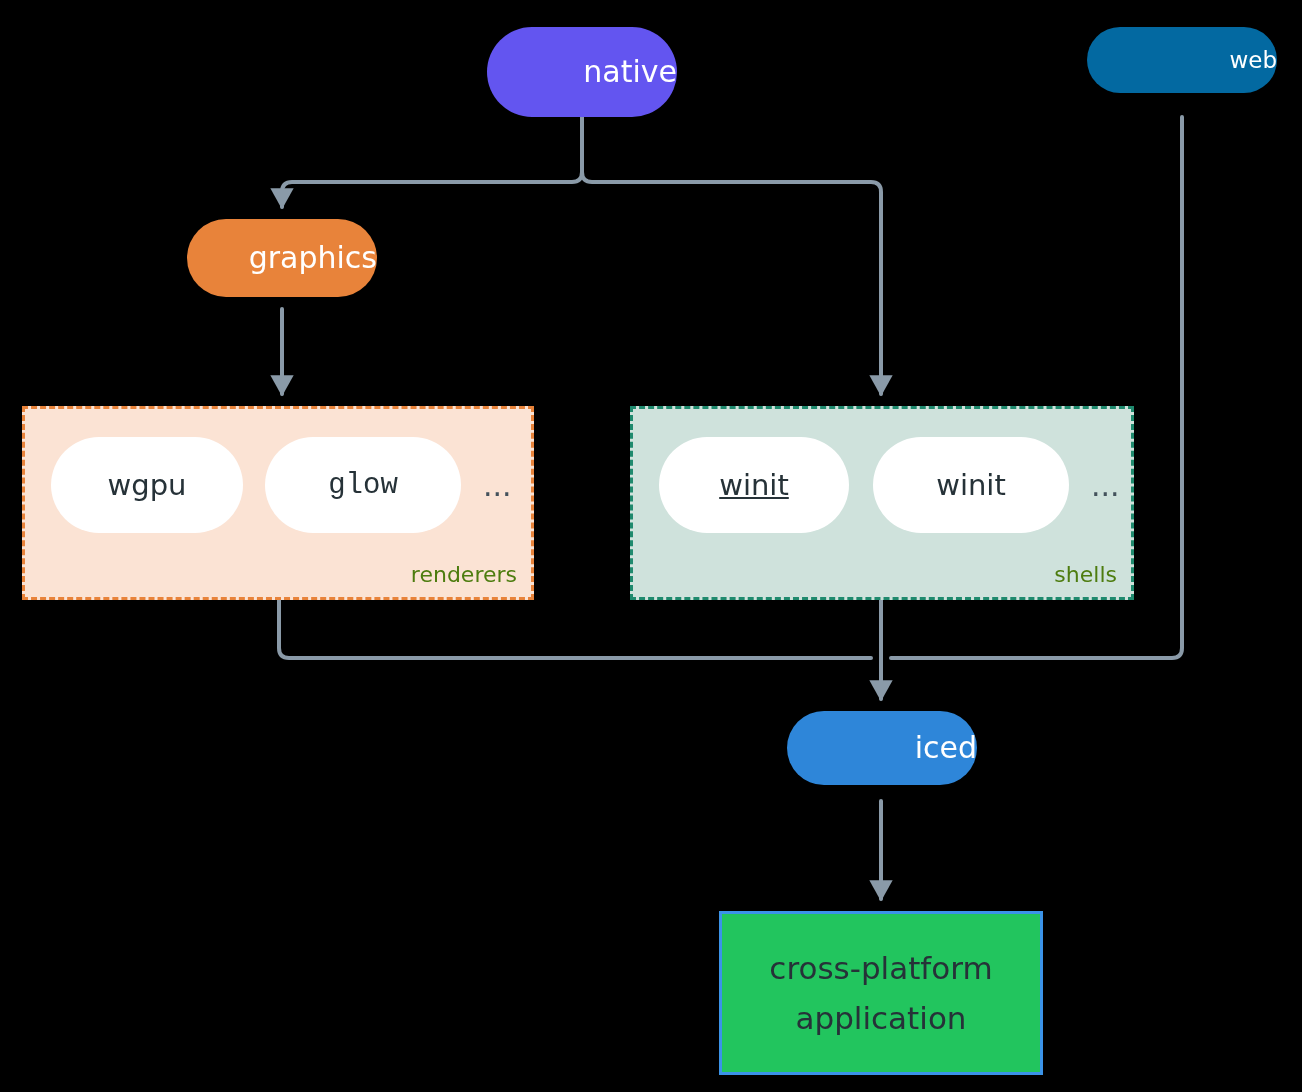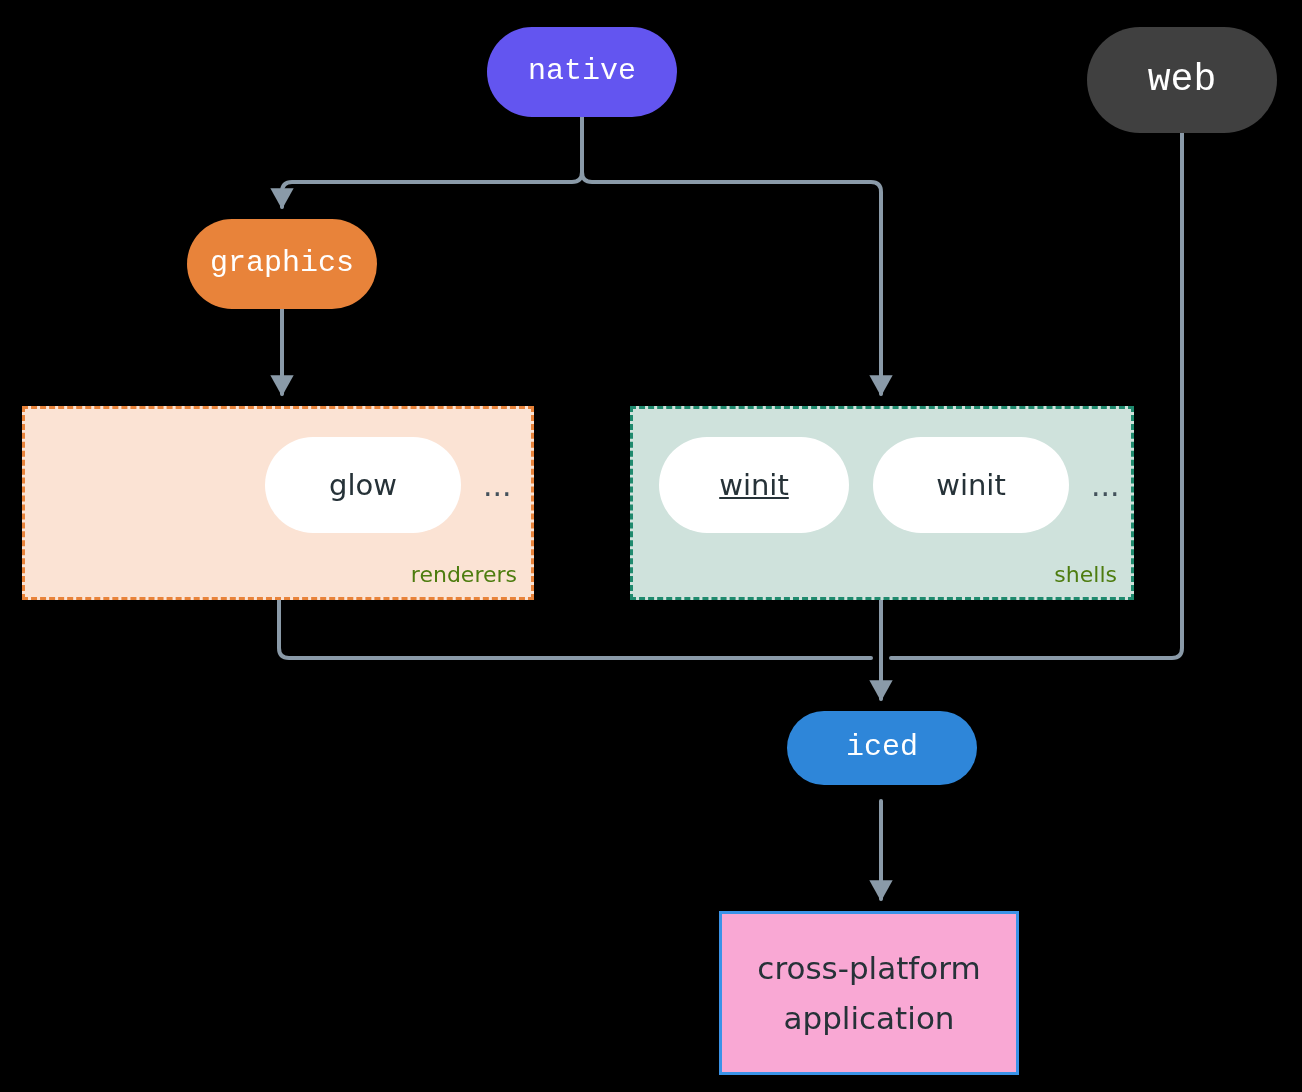--- a/index.html
+++ b/index.html
@@ -30,12 +30,11 @@
     position: absolute;
     display: flex;
     align-items: center;
-    justify-content: center;
+    justify-content: flex-end;
     box-sizing: border-box;
     text-align: center;
     line-height: 1.05;
     white-space: nowrap;
-    font-family: Liberation Mono, monospace;
   }
   .pill {
     border-radius: 999px;

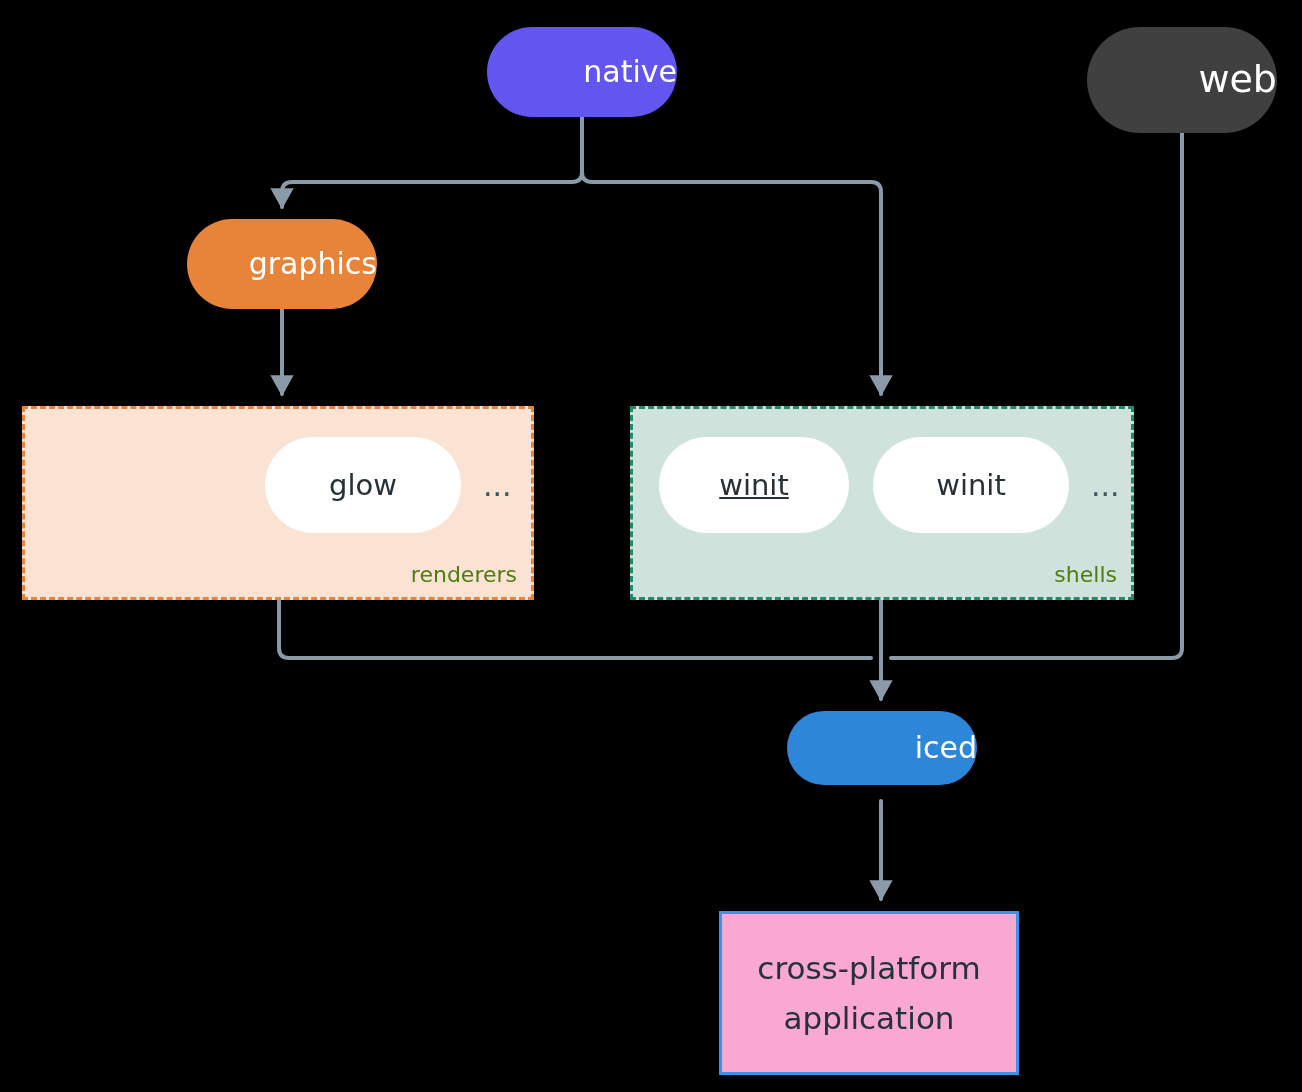--- a/index.html
+++ b/index.html
@@ -49,9 +49,9 @@
   }
   #node-web {
     left: 1087px; top: 27px;
-    width: 190px; height: 106px;
-    background: #404040;
-    font-size: 38px;
+    width: 190px; height: 66px;
+    background: #0369a1;
+    font-size: 23px;
   }
   #node-graphics {
     left: 187px;  top: 219px;

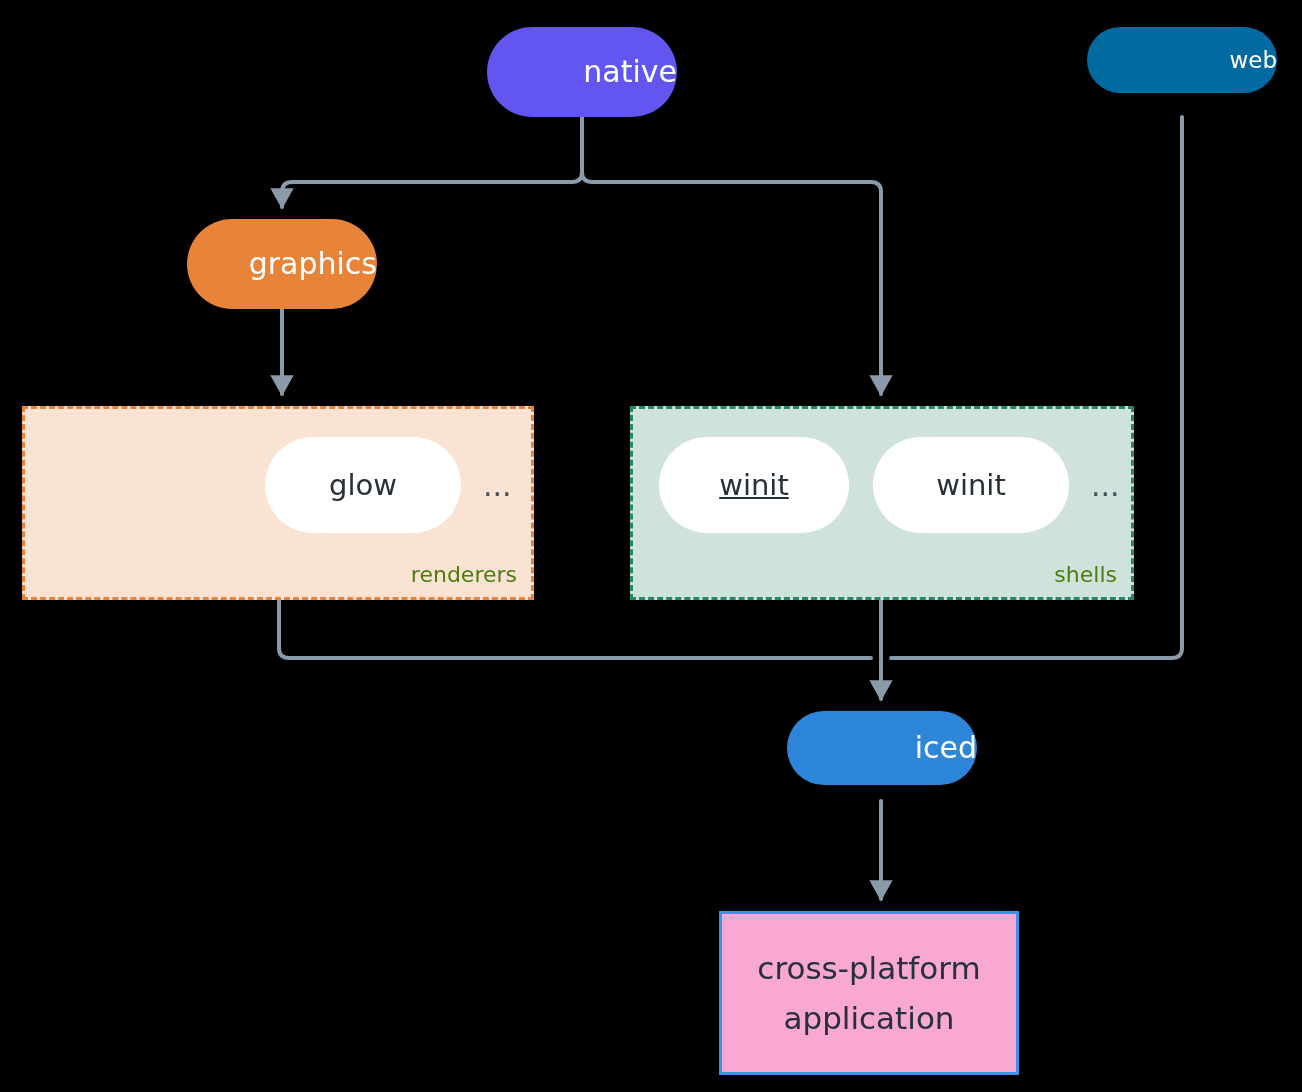--- a/index.html
+++ b/index.html
@@ -55,7 +55,7 @@
   }
   #node-graphics {
     left: 187px;  top: 219px;
-    width: 190px; height: 90px;
+    width: 190px; height: 78px;
     background: #e8833a;
     font-size: 30px;
   }

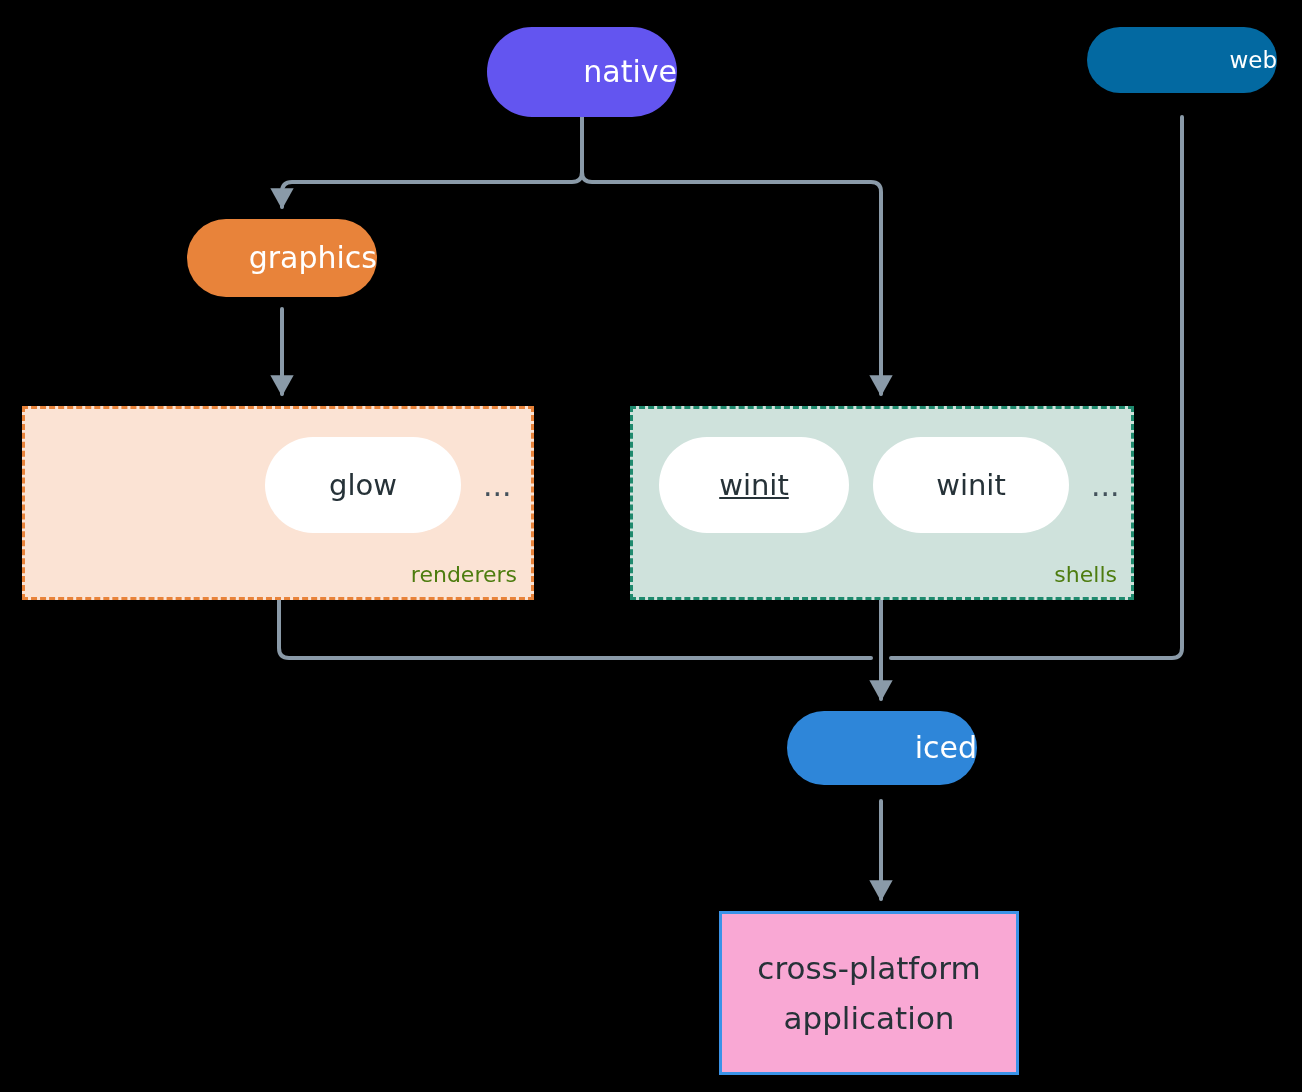--- a/index.html
+++ b/index.html
@@ -188,6 +188,9 @@
   </div>
 
   <div class="group" id="group-renderers">
+    <div class="leaf" id="leaf-wgpu">
+      <span>wgpu</span>
+    </div>
     <div class="leaf" id="leaf-glow">
       <span>glow</span>
     </div>

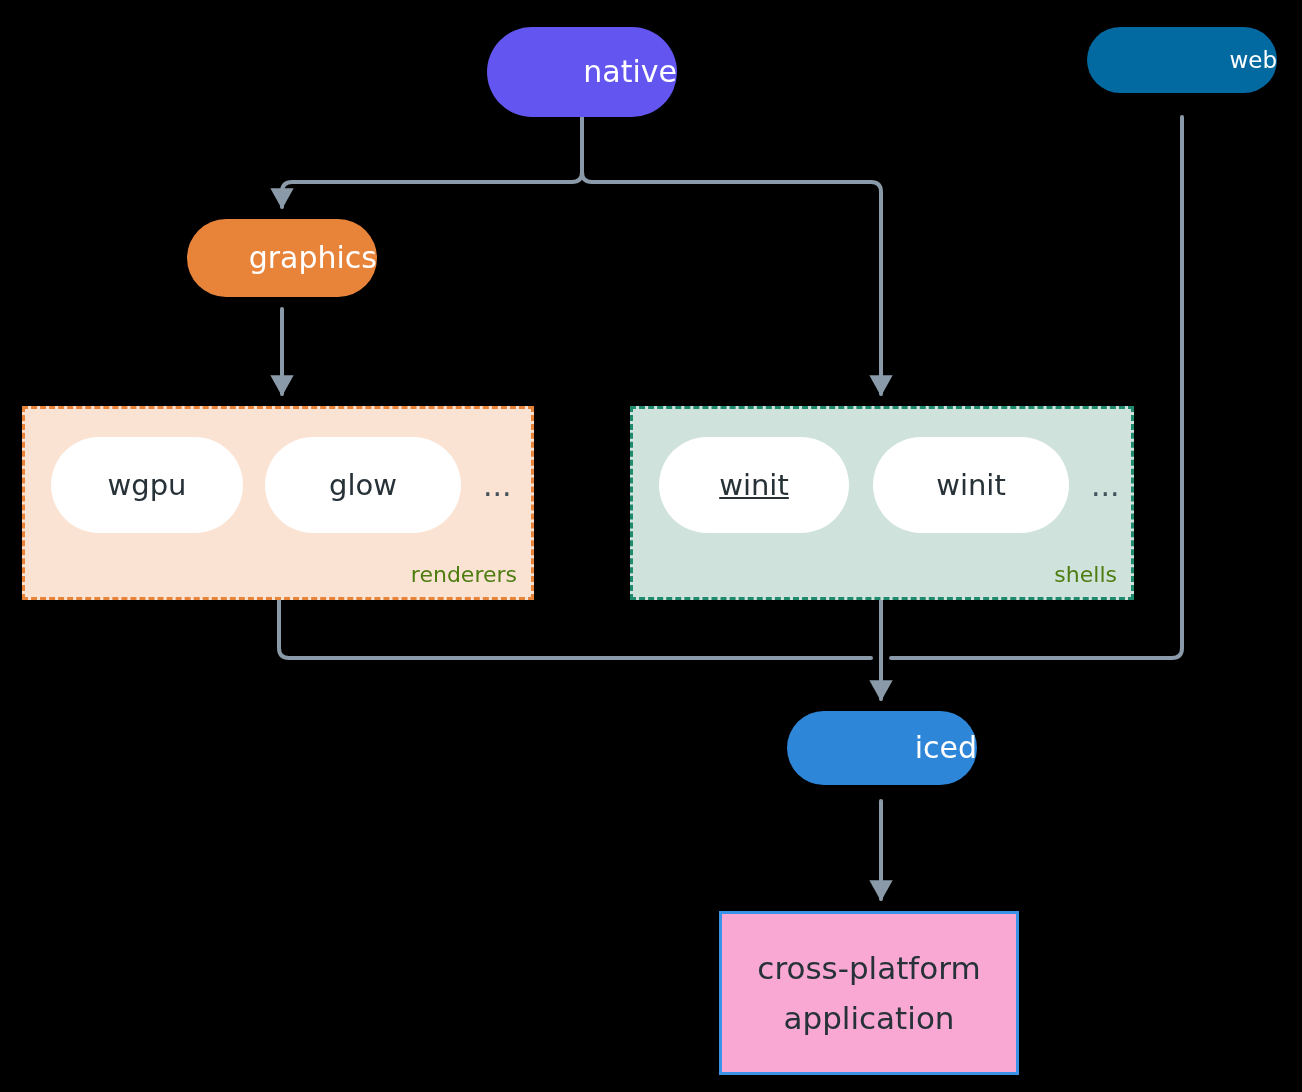--- a/index.html
+++ b/index.html
@@ -116,7 +116,7 @@
   }
 
   #leaf-wgpu   { left: 26px;  top: 28px; width: 192px; height: 96px; }
-  #leaf-glow   { left: 240px; top: 28px; width: 196px; height: 96px; }
+  #leaf-glow   { left: 240px; top: 28px; width: 196px; height: 96px; font-family: Liberation Mono, monospace; }
   #ell-renderers { left: 458px; top: 62px; }
 
   #leaf-winit  { left: 26px;  top: 28px; width: 190px; height: 96px; text-decoration: underline; }

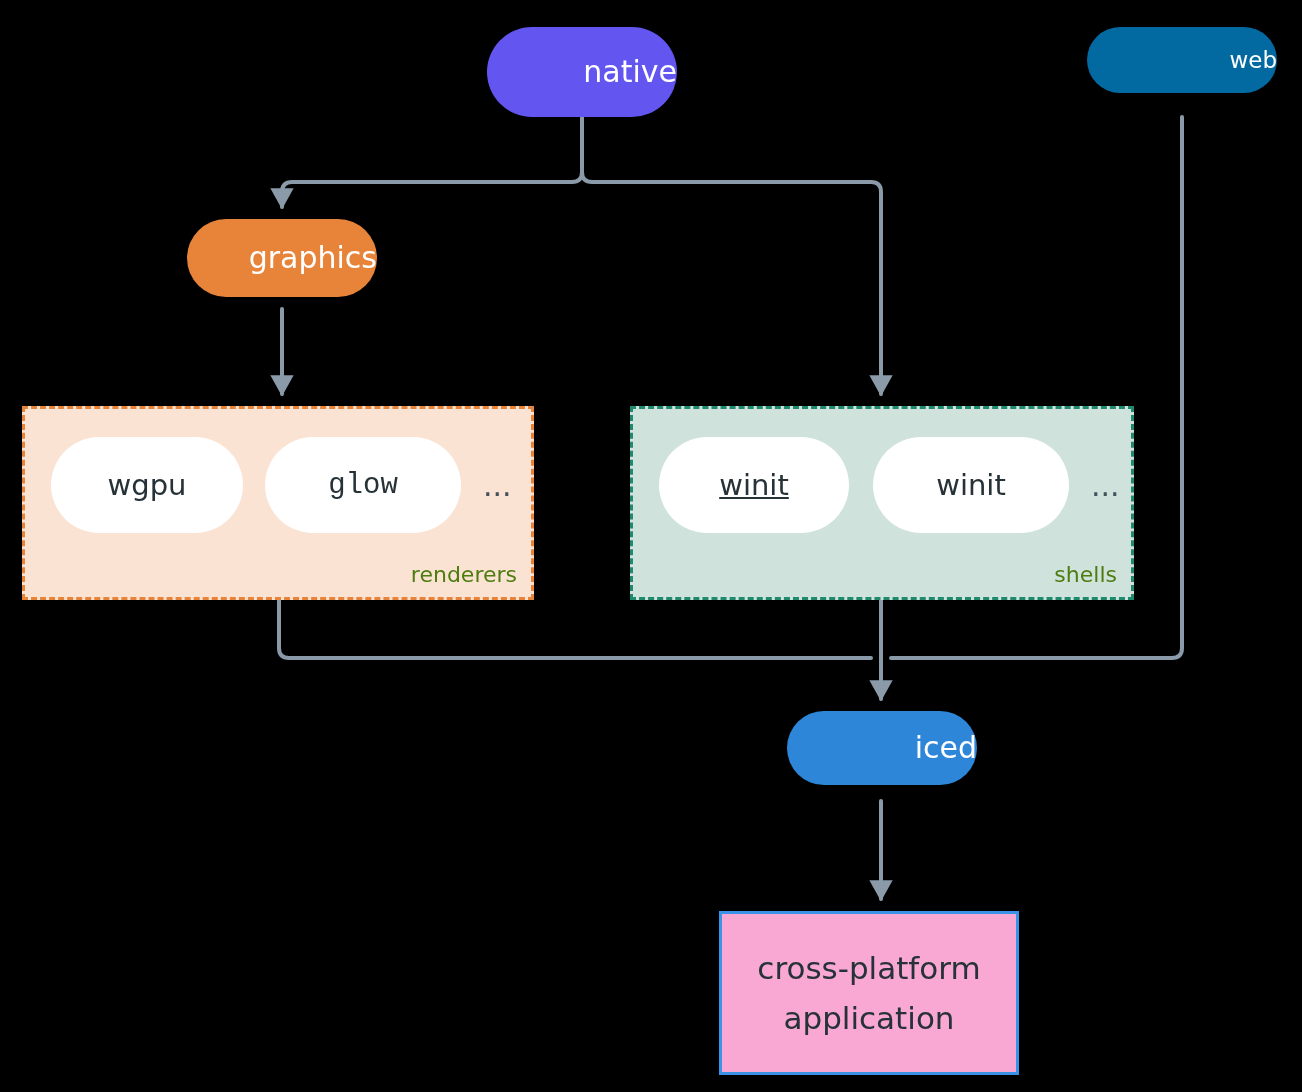--- a/index.html
+++ b/index.html
@@ -127,8 +127,8 @@
   #node-app {
     position: absolute;
     left: 719px; top: 911px;
-    width: 300px; height: 164px;
-    background: #f9a8d4;
+    width: 324px; height: 164px;
+    background: #22c55e;
     border: 3px solid #3b93e8;
     box-sizing: border-box;
     display: flex;

